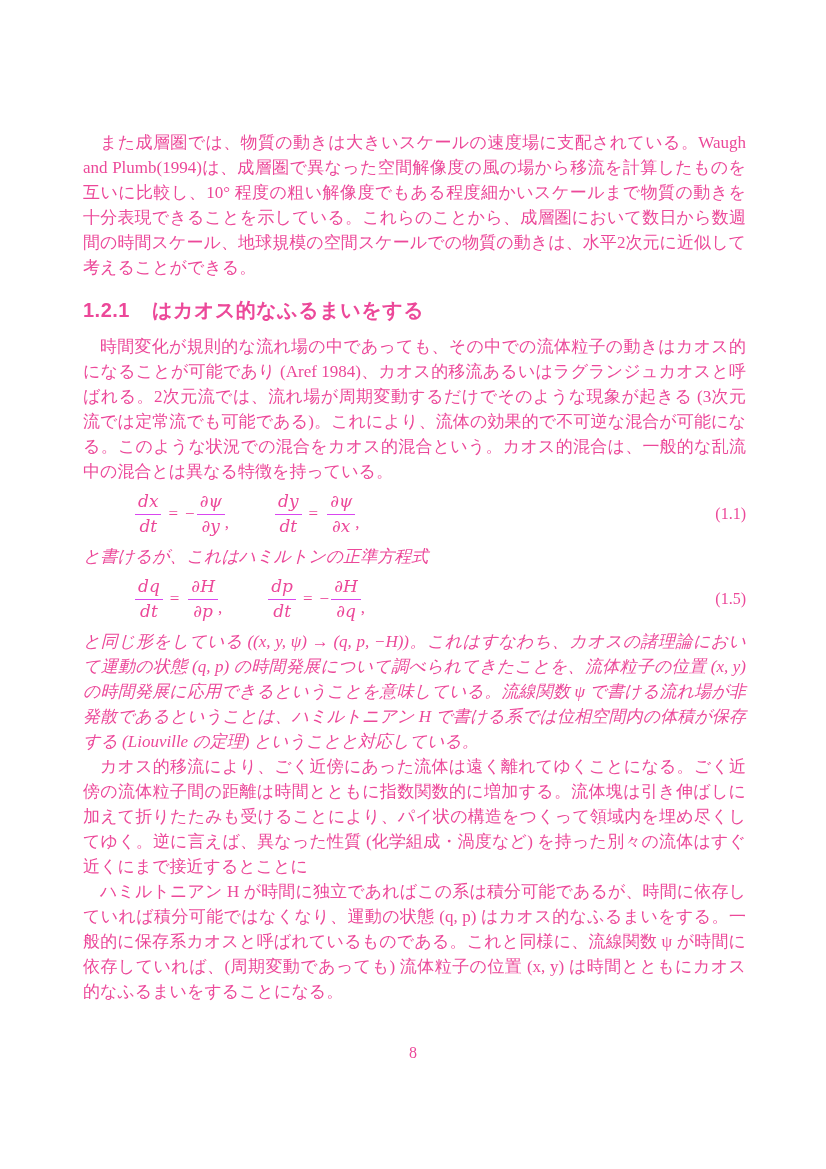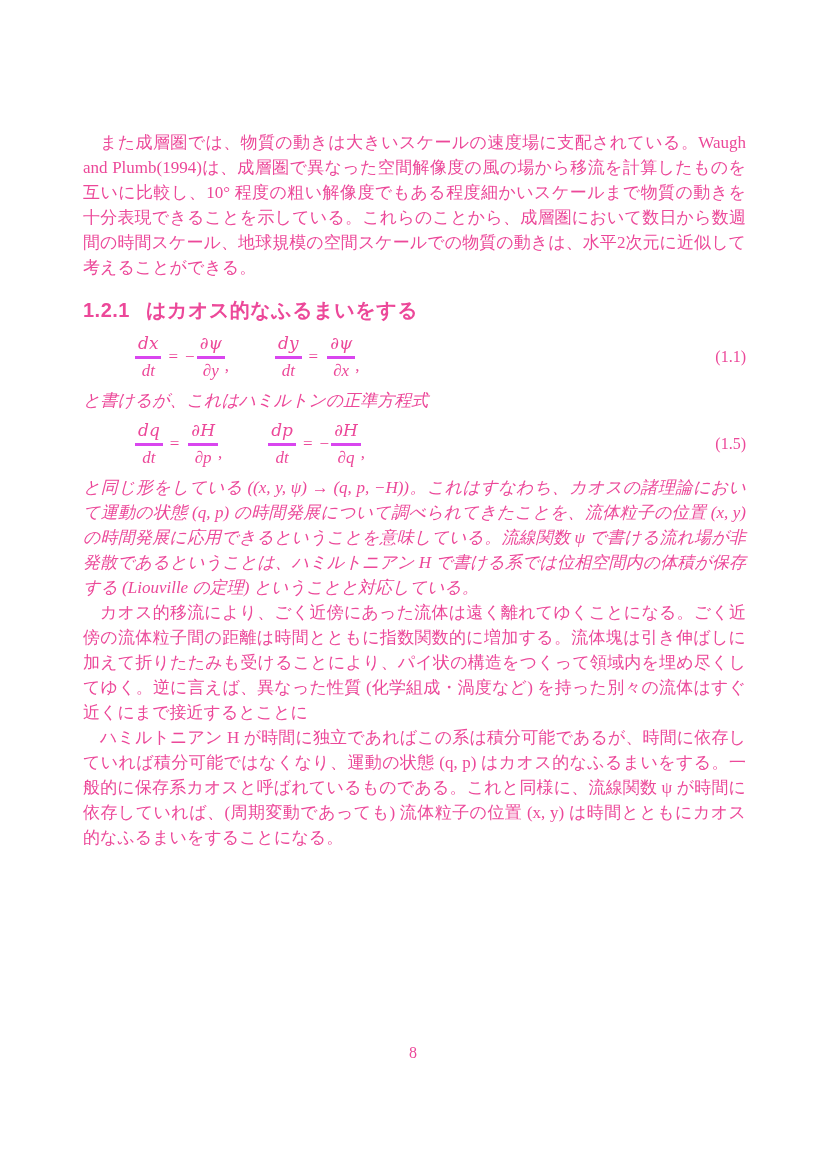--- a/index.html
+++ b/index.html
@@ -36,7 +36,7 @@
     text-indent:0;
     letter-spacing:0.5px;
   }
-  .sec-num{display:inline-block;margin-right:16px;}
+  .sec-num{display:inline-block;margin-right:22px;}
   .equation{
     position:relative;
     display:flex;

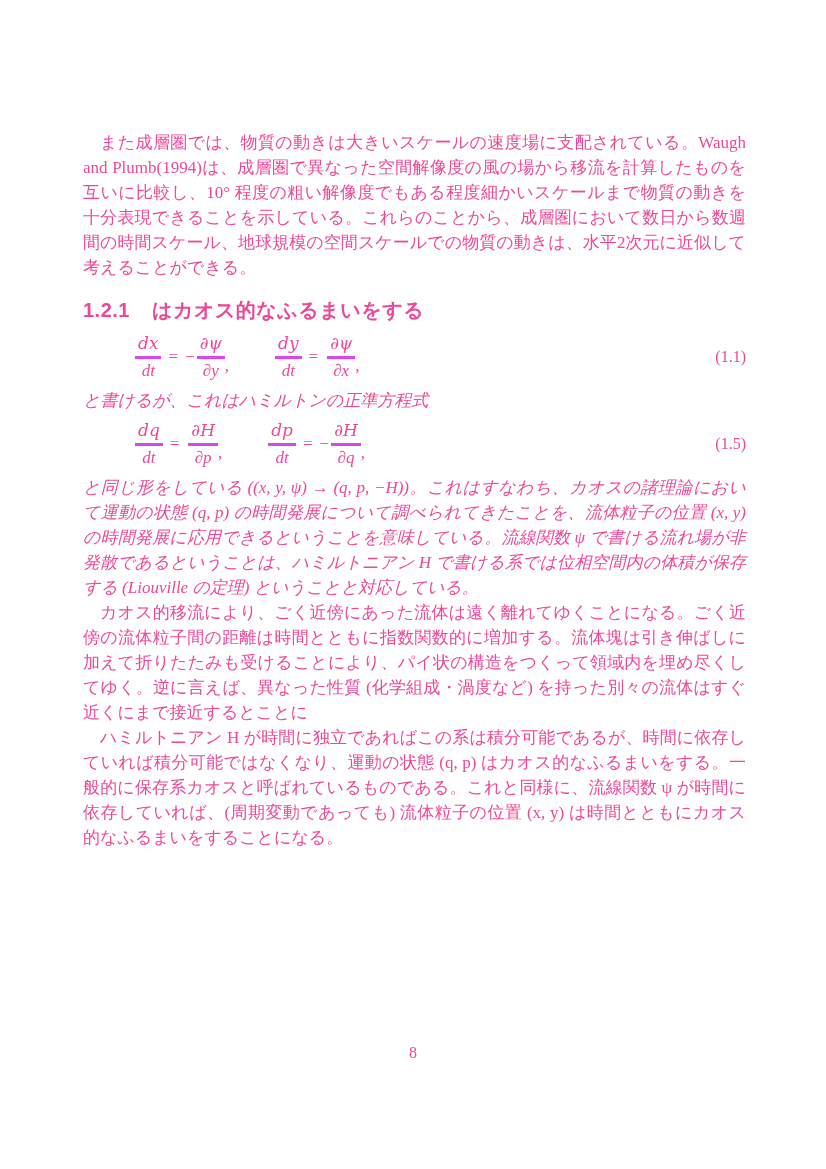--- a/index.html
+++ b/index.html
@@ -93,6 +93,7 @@
     </h2>
 
 
+    <p class="para">時間変化が規則的な流れ場の中であっても、その中での流体粒子の動きはカオス的になることが可能であり (Aref 1984)、カオス的移流あるいはラグランジュカオスと呼ばれる。2次元流では、流れ場が周期変動するだけでそのような現象が起きる (3次元流では定常流でも可能である)。これにより、流体の効果的で不可逆な混合が可能になる。このような状況での混合をカオス的混合という。カオス的混合は、一般的な乱流中の混合とは異なる特徴を持っている。</p>
 
 
     <div class="equation">

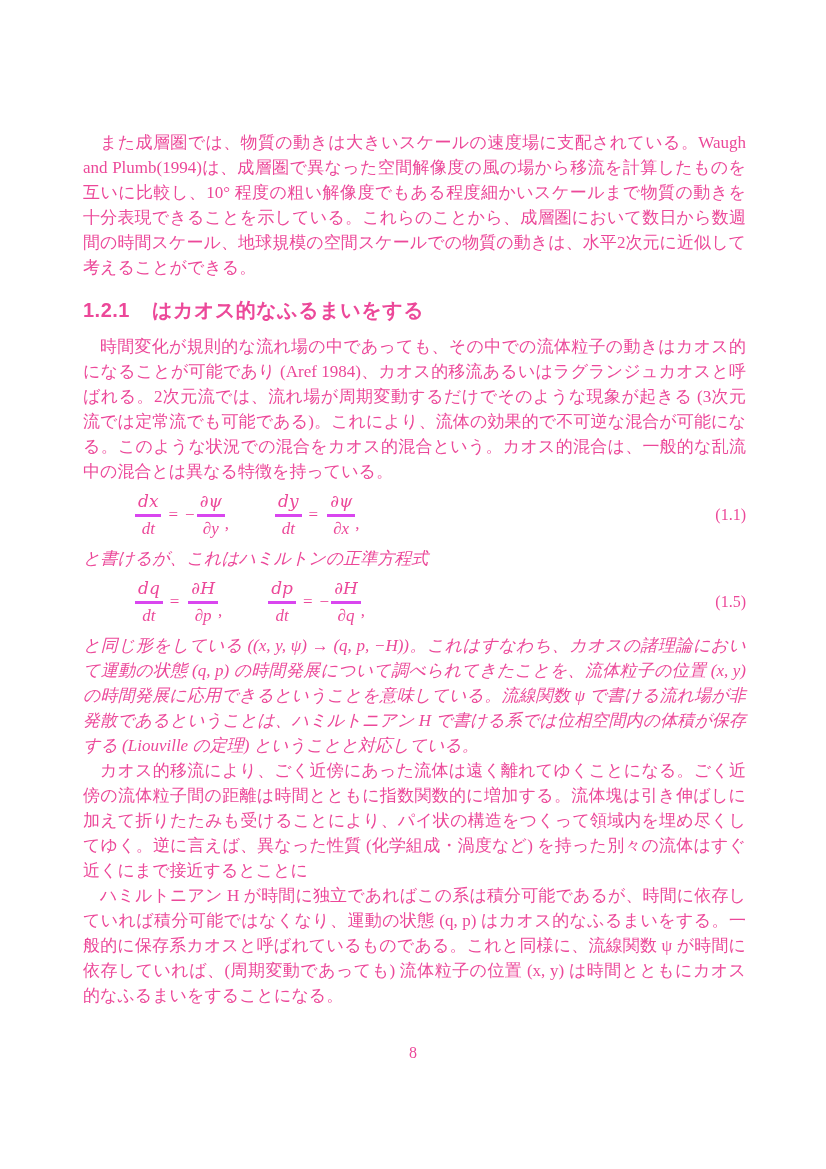--- a/index.html
+++ b/index.html
@@ -57,7 +57,7 @@
     vertical-align:middle;
     line-height:1.15;
   }
-  .frac .num{border-bottom:3px solid #d946ef;padding:0 3px 2px 3px;}
+  .frac .num{border-bottom:1px solid #d946ef;padding:0 3px 2px 3px;}
   .frac .den{padding-top:2px;font-family:Liberation Serif, serif;}
   .rel{margin:0 7px;font-style:normal;}
   .sign{margin-right:2px;font-style:normal;}

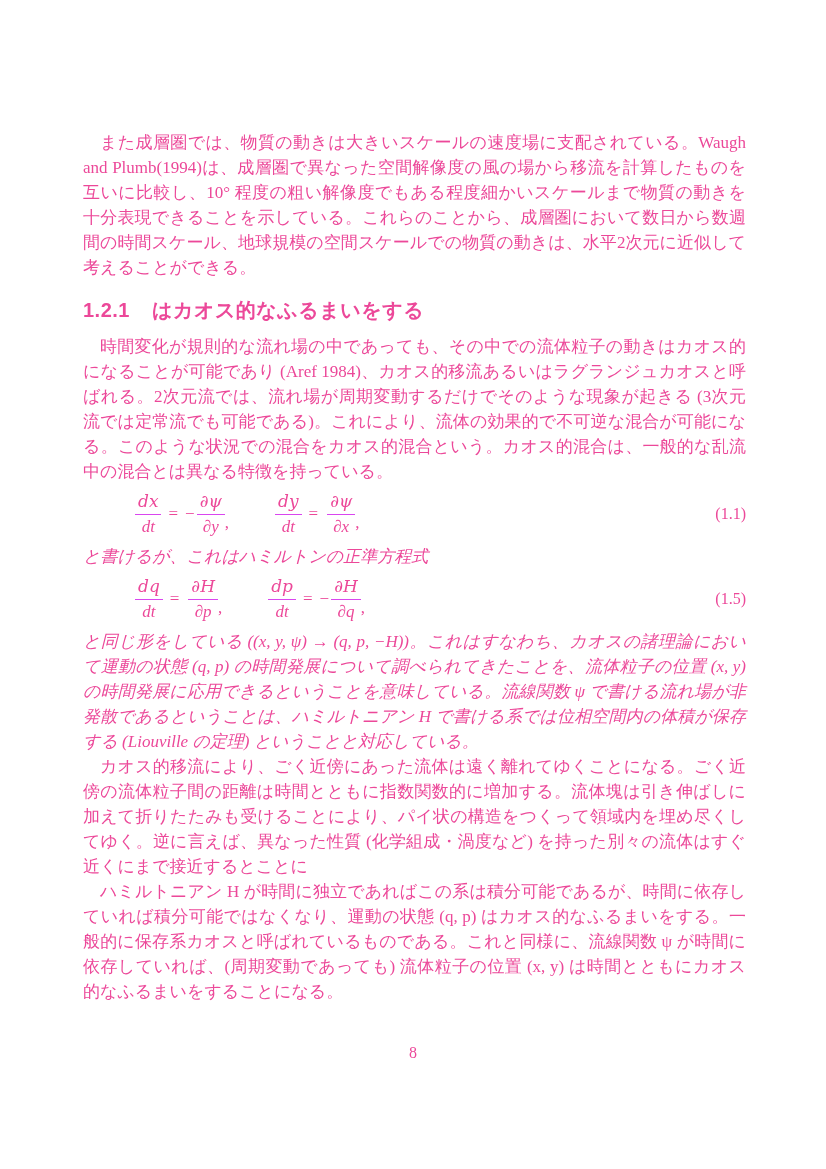--- a/index.html
+++ b/index.html
@@ -58,7 +58,7 @@
     line-height:1.15;
   }
   .frac .num{border-bottom:1px solid #d946ef;padding:0 3px 2px 3px;}
-  .frac .den{padding-top:2px;font-family:Liberation Serif, serif;}
+  .frac .den{padding-top:2px;}
   .rel{margin:0 7px;font-style:normal;}
   .sign{margin-right:2px;font-style:normal;}
   .punct{transform:translateY(9px);font-style:normal;}

